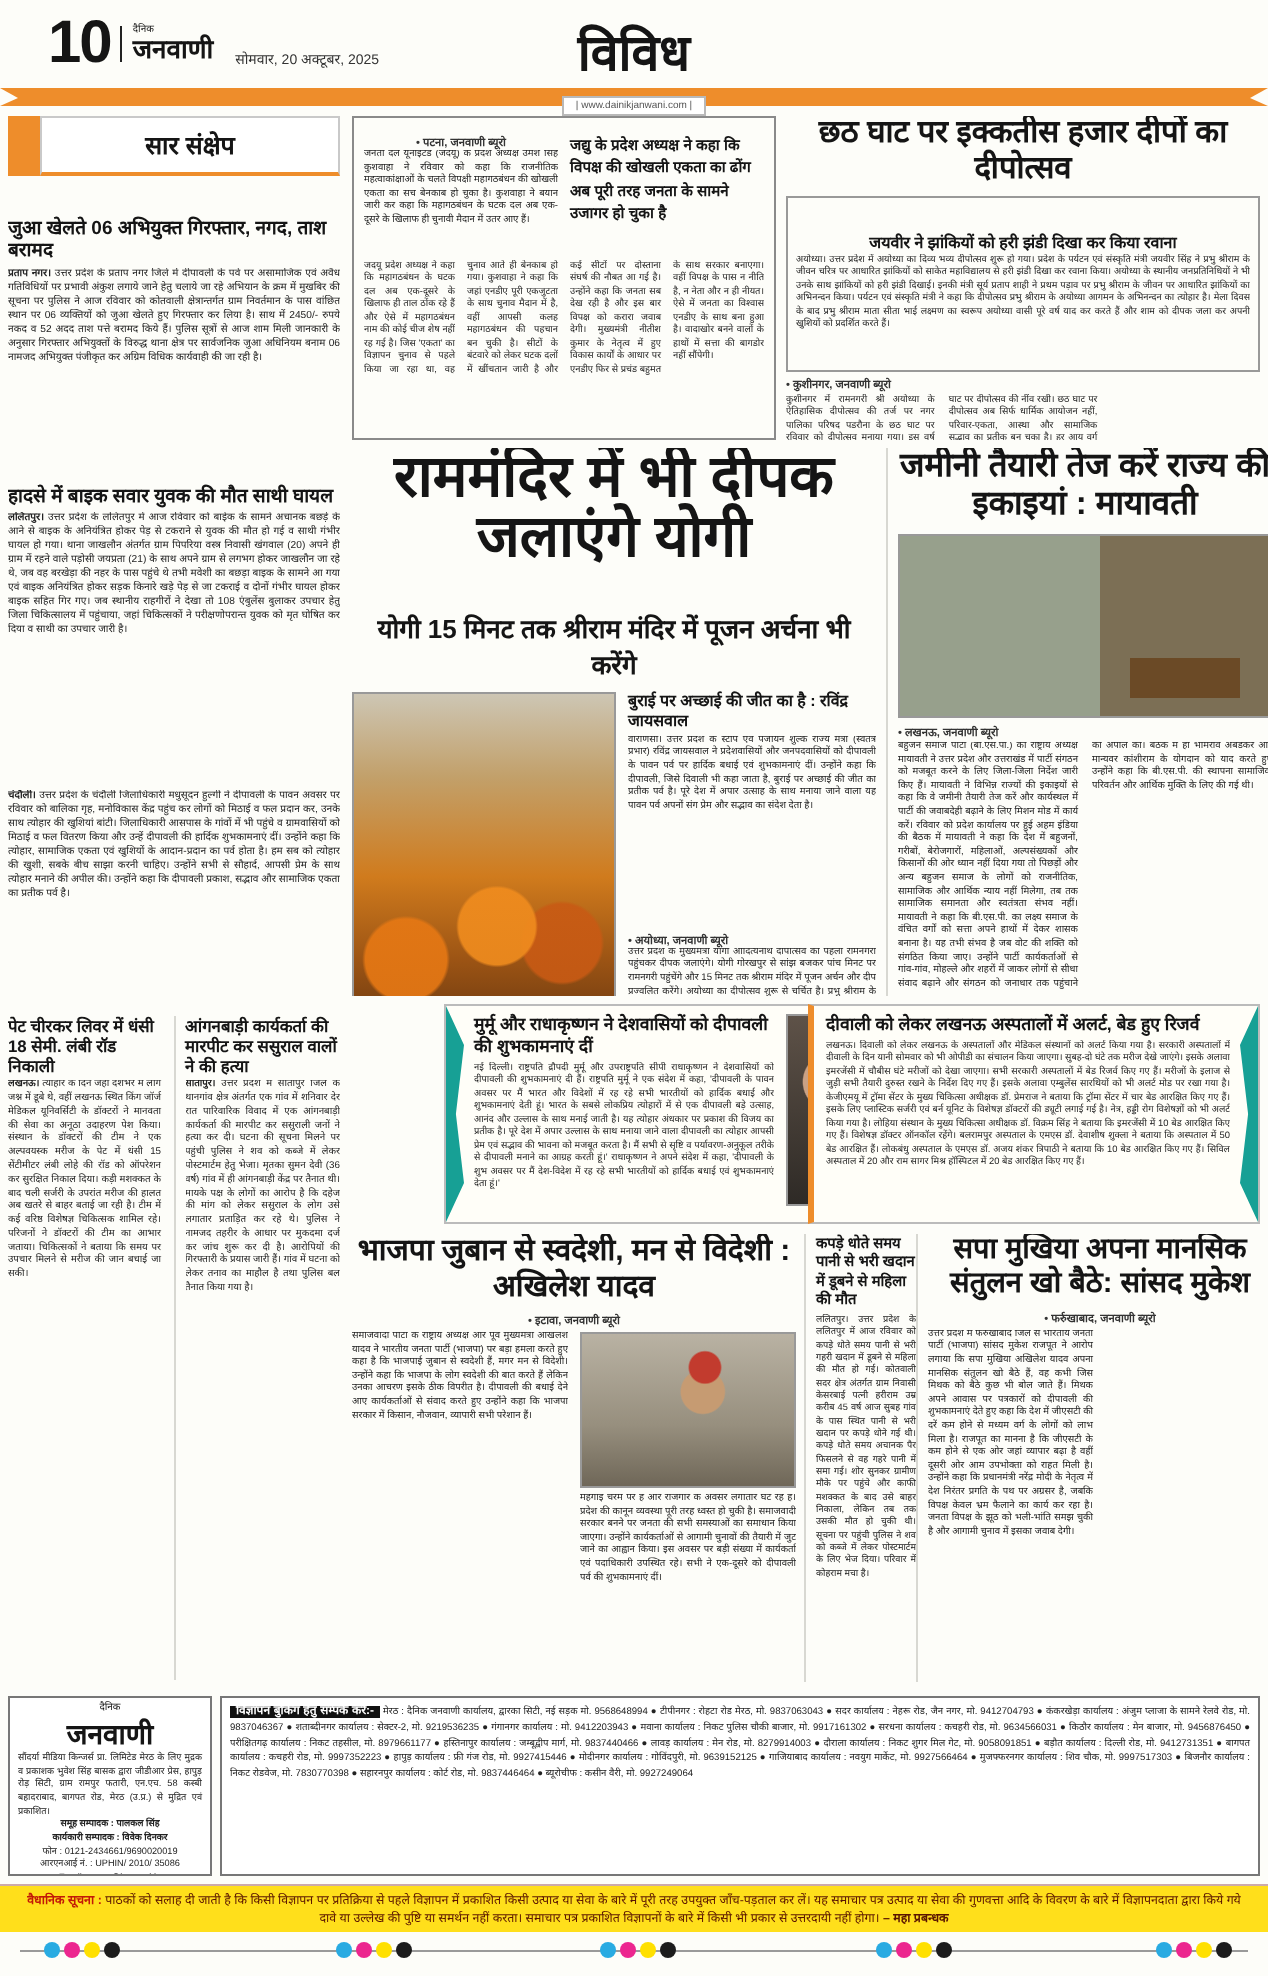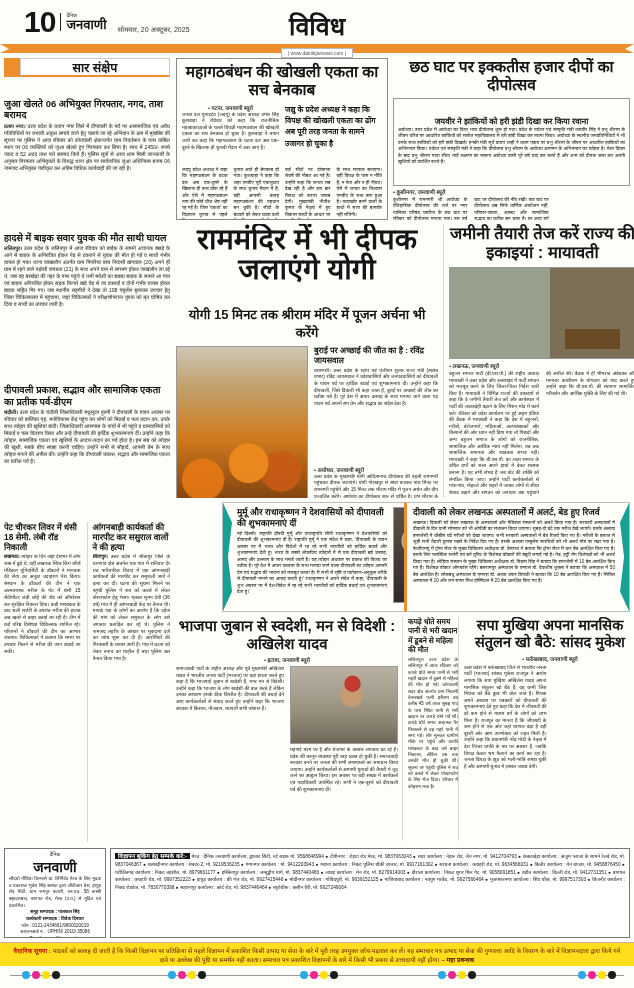--- a/index.html
+++ b/index.html
@@ -22,7 +22,7 @@
   .ribbon:after{right:0;border-right:9px solid #fdfdf9;border-top-color:transparent;border-bottom-color:transparent;}
   .sitebox{background:#fff;border:1px solid #b9b9b9;font-size:5px;color:#555;padding:1px 6px;}
   
-  .sb-head{display:flex;align-items:stretch;height:19px;}
+  .sb-head{display:flex;align-items:stretch;height:30px;}
   .sb-sq{width:16px;background:#ee8d2b;}
   .sb-title{flex:1;border:1px solid #c9c9c9;border-bottom:2px solid #ee8d2b;font-size:12.5px;font-weight:800;
             display:flex;align-items:center;justify-content:center;background:#fff;}

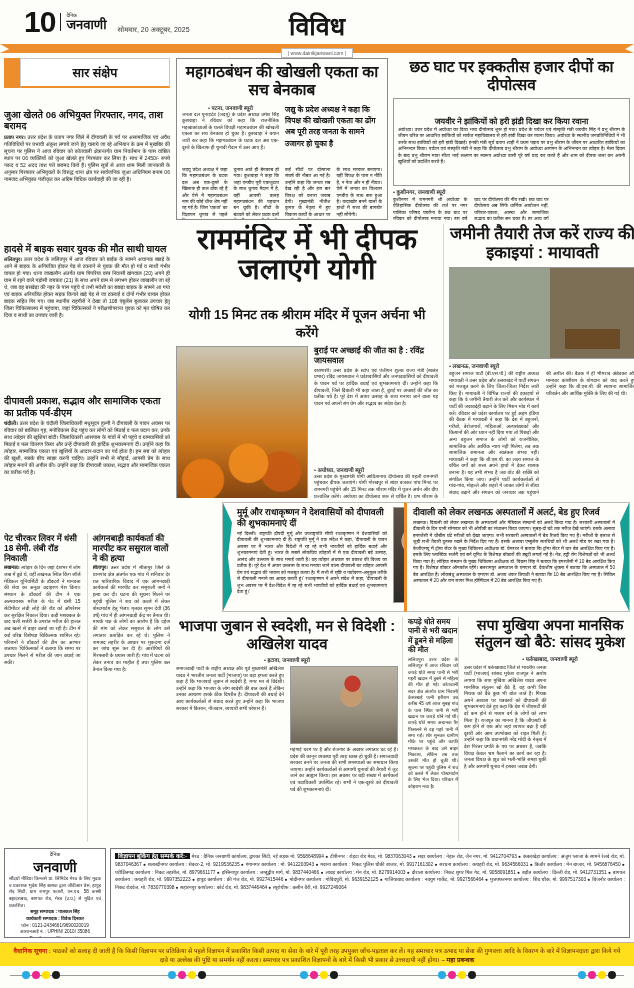--- a/index.html
+++ b/index.html
@@ -153,7 +153,6 @@
   </div>
 
   <div class="abs boxed clip" style="left:176px;top:58px;width:212px;height:162px;">
-    <div class="h-lg ctr">महागठबंधन की खोखली एकता का सच बेनकाब</div>
     <div style="display:flex;gap:6px;margin-top:4px;">
       <div style="width:50%;">
         <div class="byline ctr">• पटना, जनवाणी ब्यूरो</div>

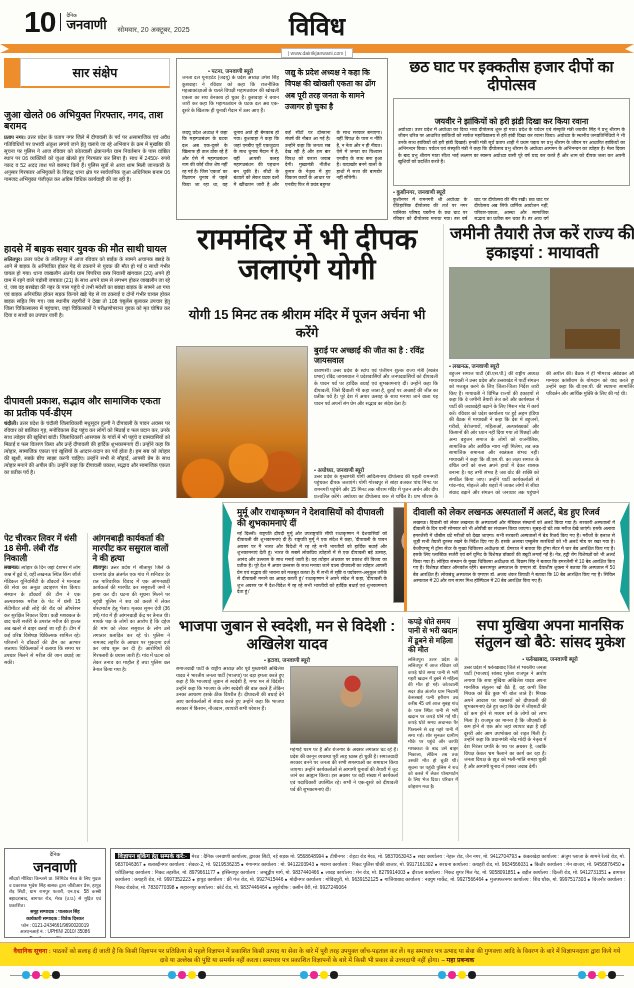--- a/index.html
+++ b/index.html
@@ -127,7 +127,6 @@
     </div>
 
     <div class="brief">
-      <div class="brief-h">दीपावली प्रकाश, सद्भाव और सामाजिक एकता का प्रतीक पर्व-डीएम</div>
       <div class="body-t jc clip" style="height:108px;margin-top:2px;">
         <span class="dl">चंदौली।</span>
         <span>उत्तर प्रदेश के चंदौली जिलाधिकारी मधुसूदन हुल्गी ने दीपावली के पावन अवसर पर रविवार को बालिका गृह, मनोविकास केंद्र पहुंच कर लोगों को मिठाई व फल प्रदान कर, उनके साथ त्योहार की खुशियां बांटी। जिलाधिकारी आसपास के गांवों में भी पहुंचे व ग्रामवासियों को मिठाई व फल वितरण किया और उन्हें दीपावली की हार्दिक शुभकामनाएं दीं। उन्होंने कहा कि त्योहार, सामाजिक एकता एवं खुशियों के आदान-प्रदान का पर्व होता है। हम सब को त्योहार की खुशी, सबके बीच साझा करनी चाहिए। उन्होंने सभी से सौहार्द, आपसी प्रेम के साथ त्योहार मनाने की अपील की। उन्होंने कहा कि दीपावली प्रकाश, सद्भाव और सामाजिक एकता का प्रतीक पर्व है।</span>

